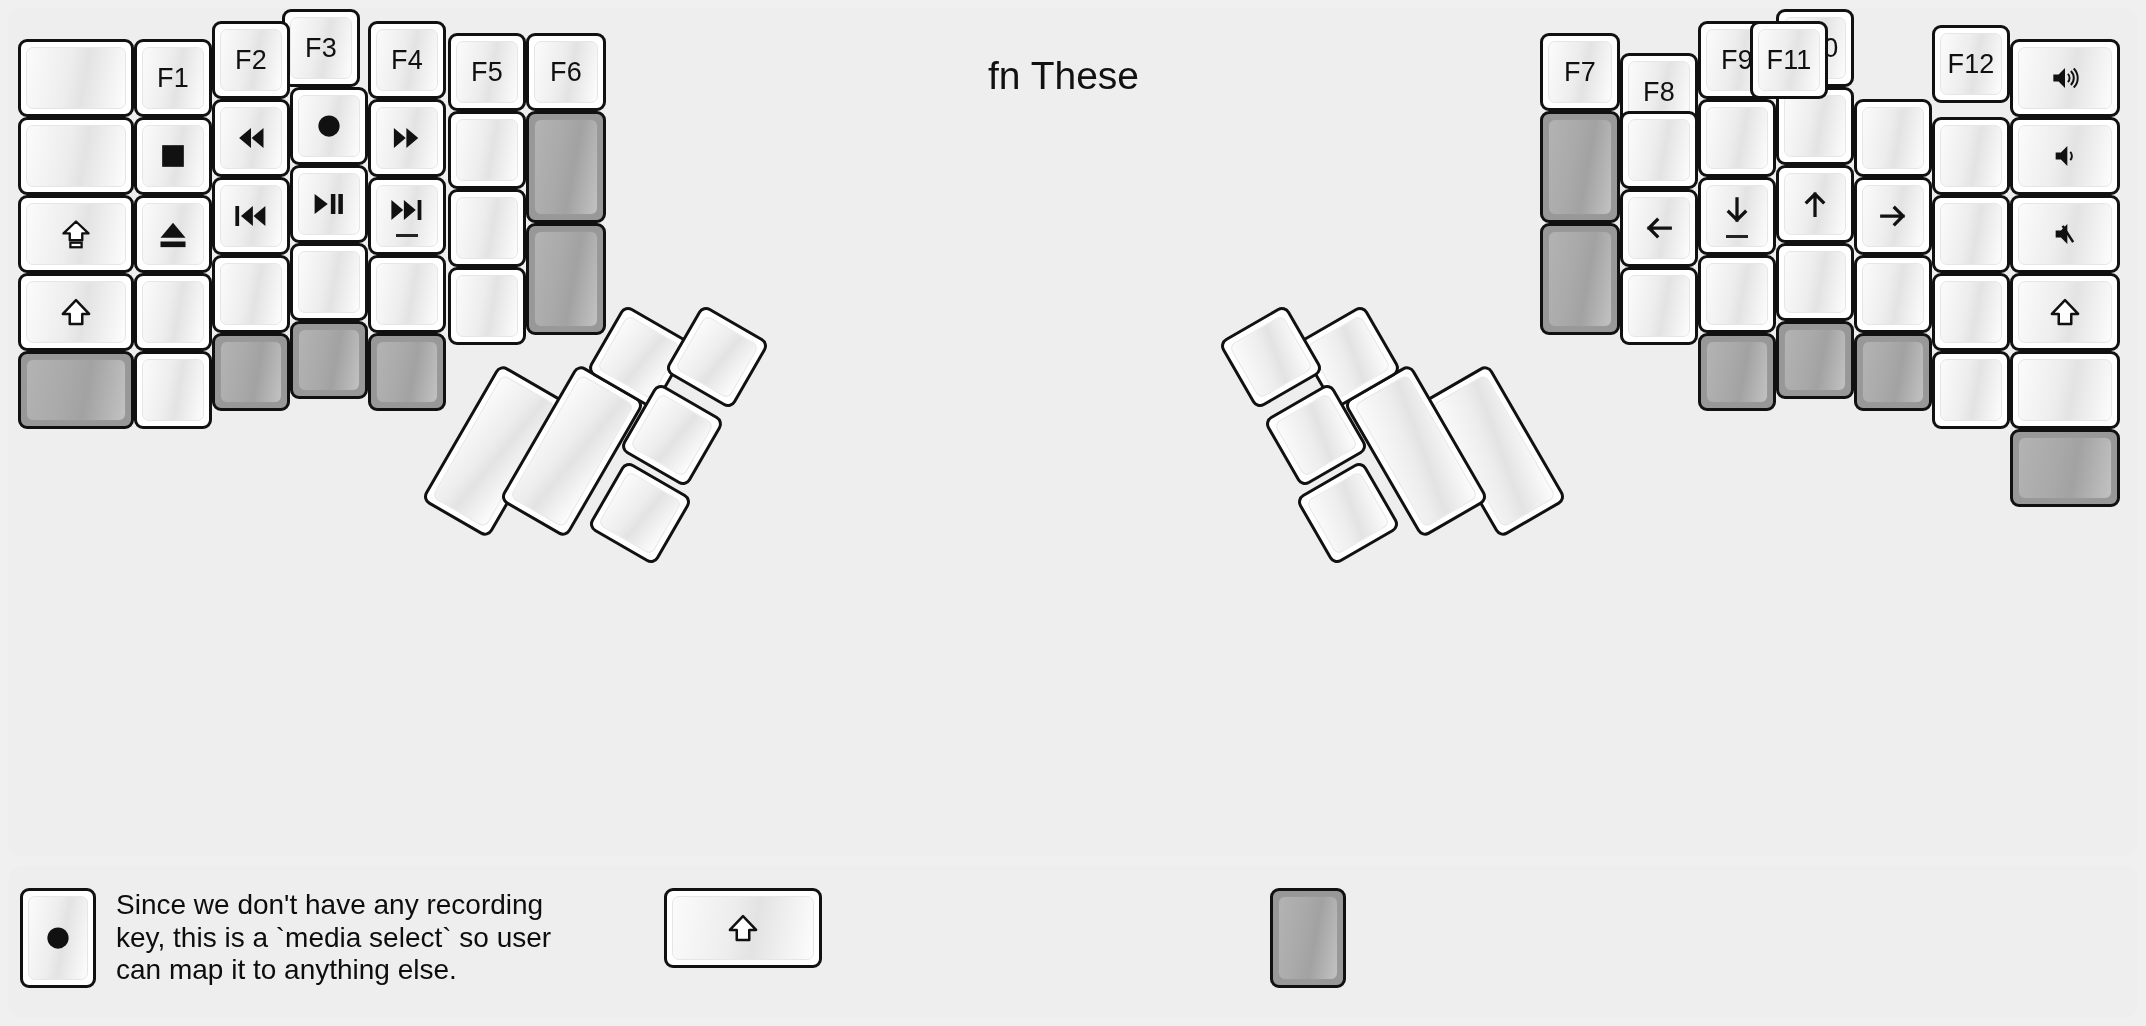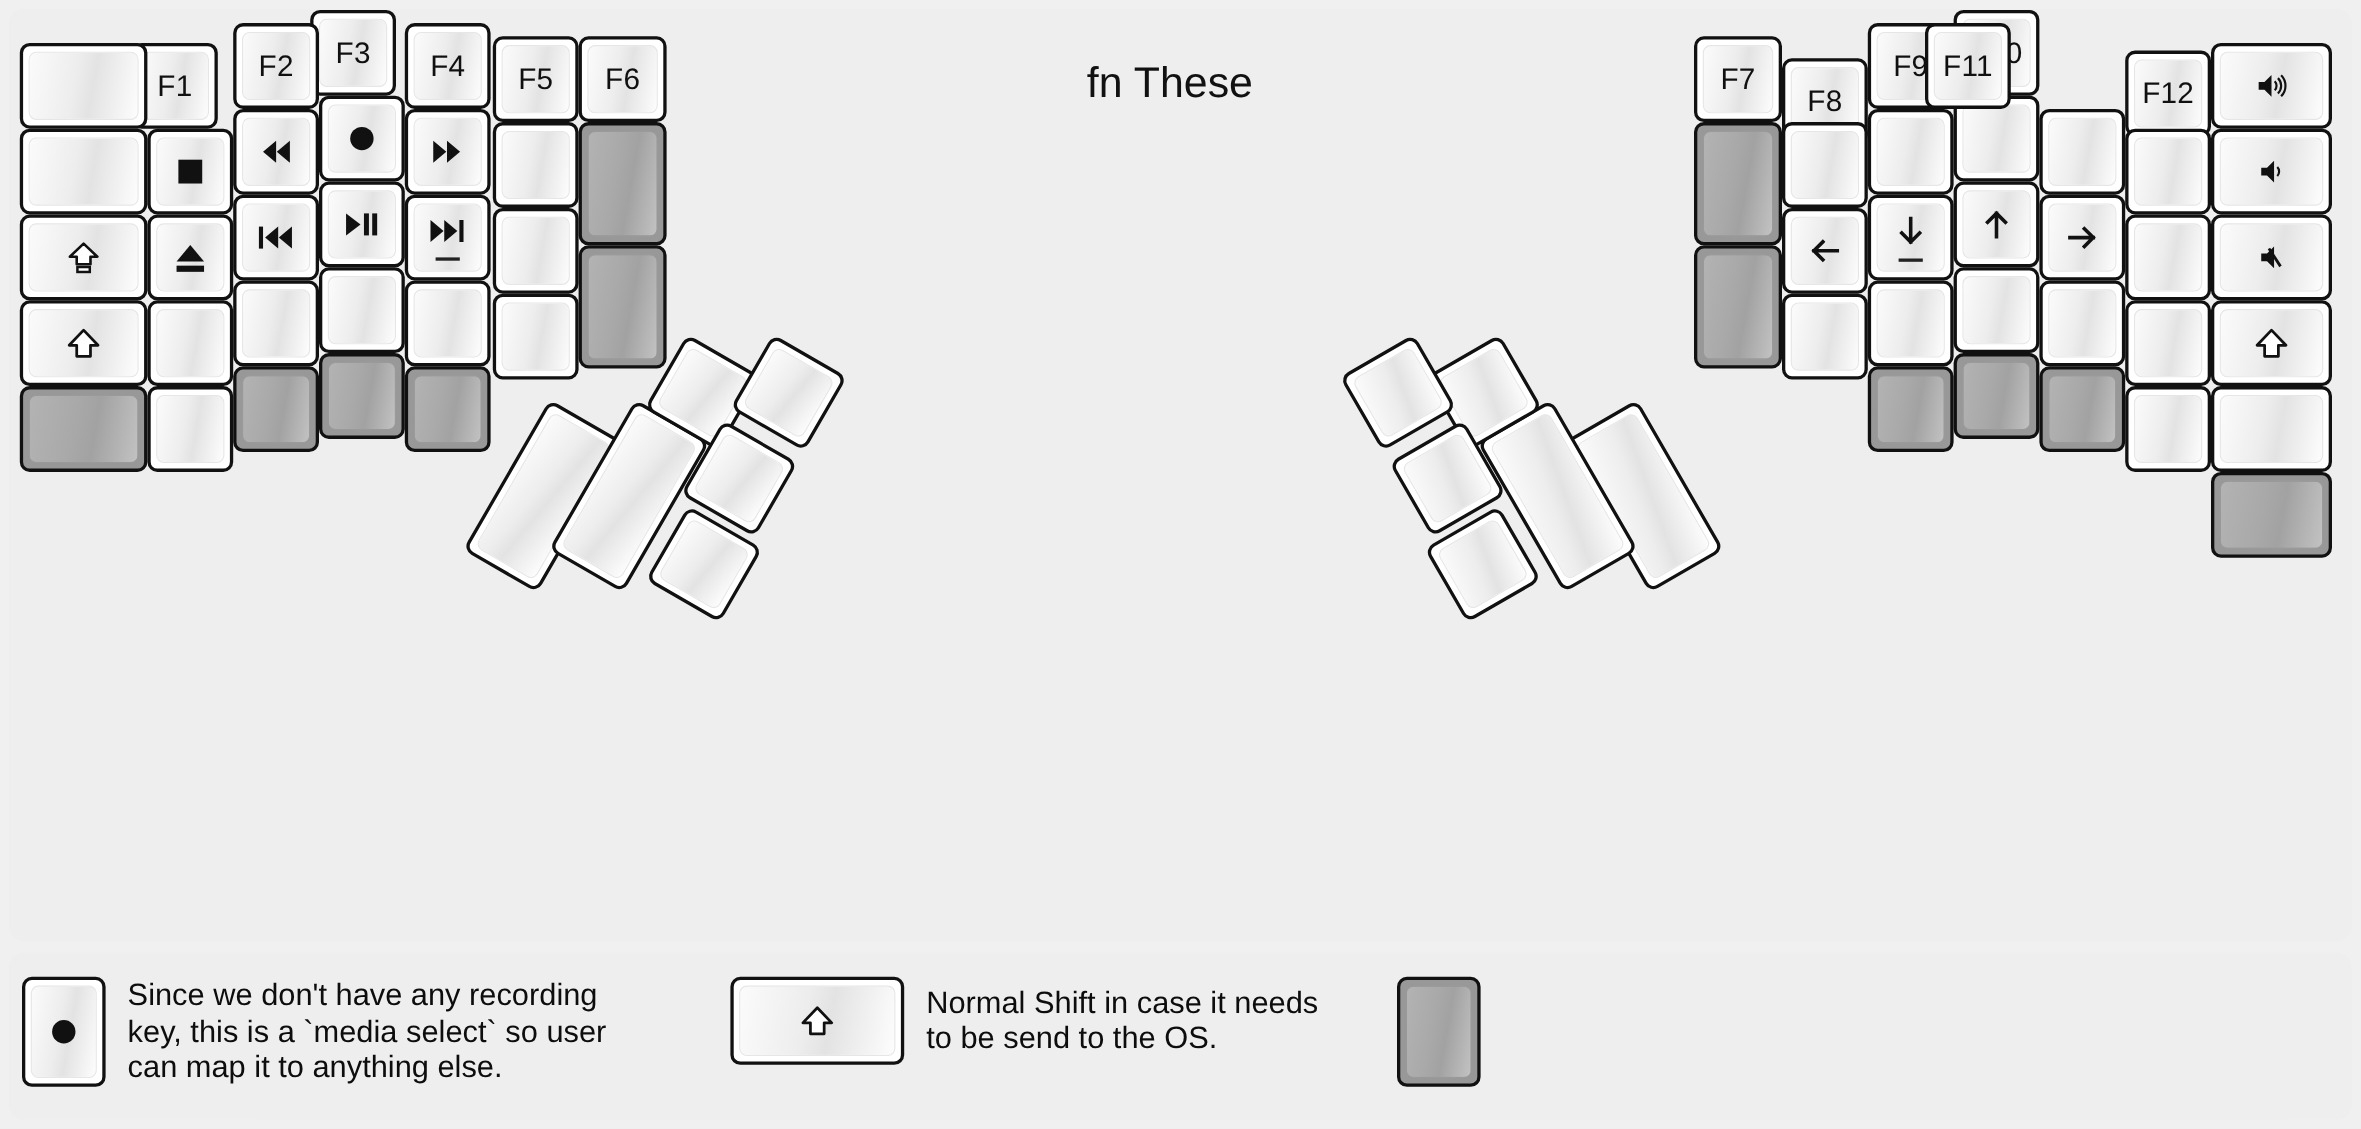--- a/index.html
+++ b/index.html
@@ -151,7 +151,7 @@
           <div class="legend"></div>
         </div>
       </div>
-      <div class="key" style="left: 120px; top: 39px; width: 78px; height: 78px; z-index: 15;">
+      <div class="key" style="left: 134px; top: 39px; width: 78px; height: 78px; z-index: 15;">
         <div class="cap">
           <div class="legend">
             <span>F1</span>

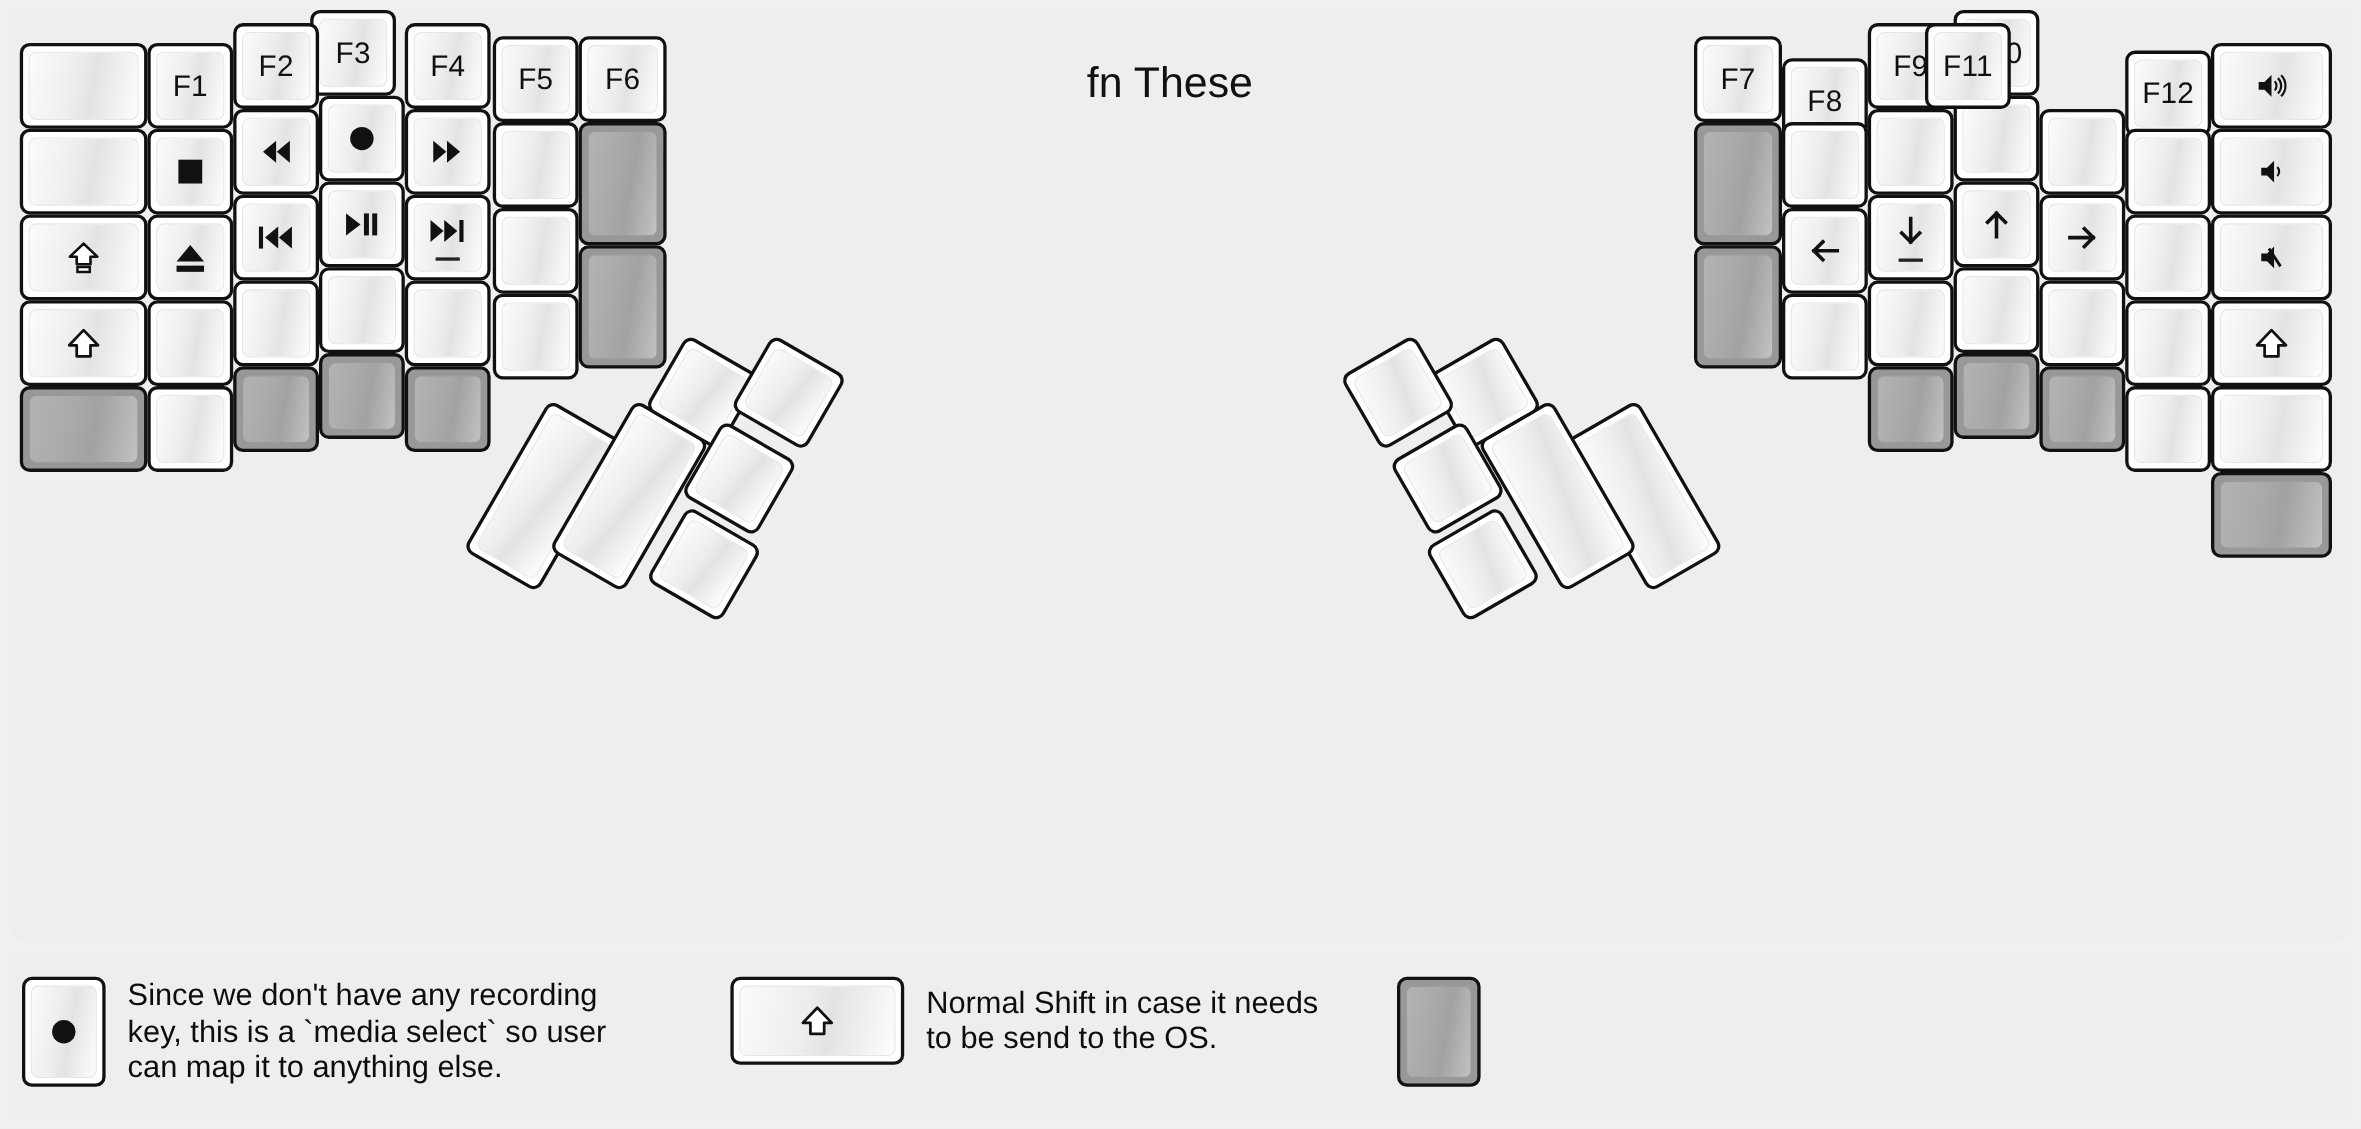--- a/index.html
+++ b/index.html
@@ -534,7 +534,7 @@
           <div class="legend"></div>
         </div>
       </div>
-      <div class="key" style="left: 1932px; top: 46px; width: 78px; height: 78px; z-index: 15;">
+      <div class="key" style="left: 1932px; top: 25px; width: 78px; height: 78px; z-index: 15;">
         <div class="cap">
           <div class="legend">
             <span>F12</span>

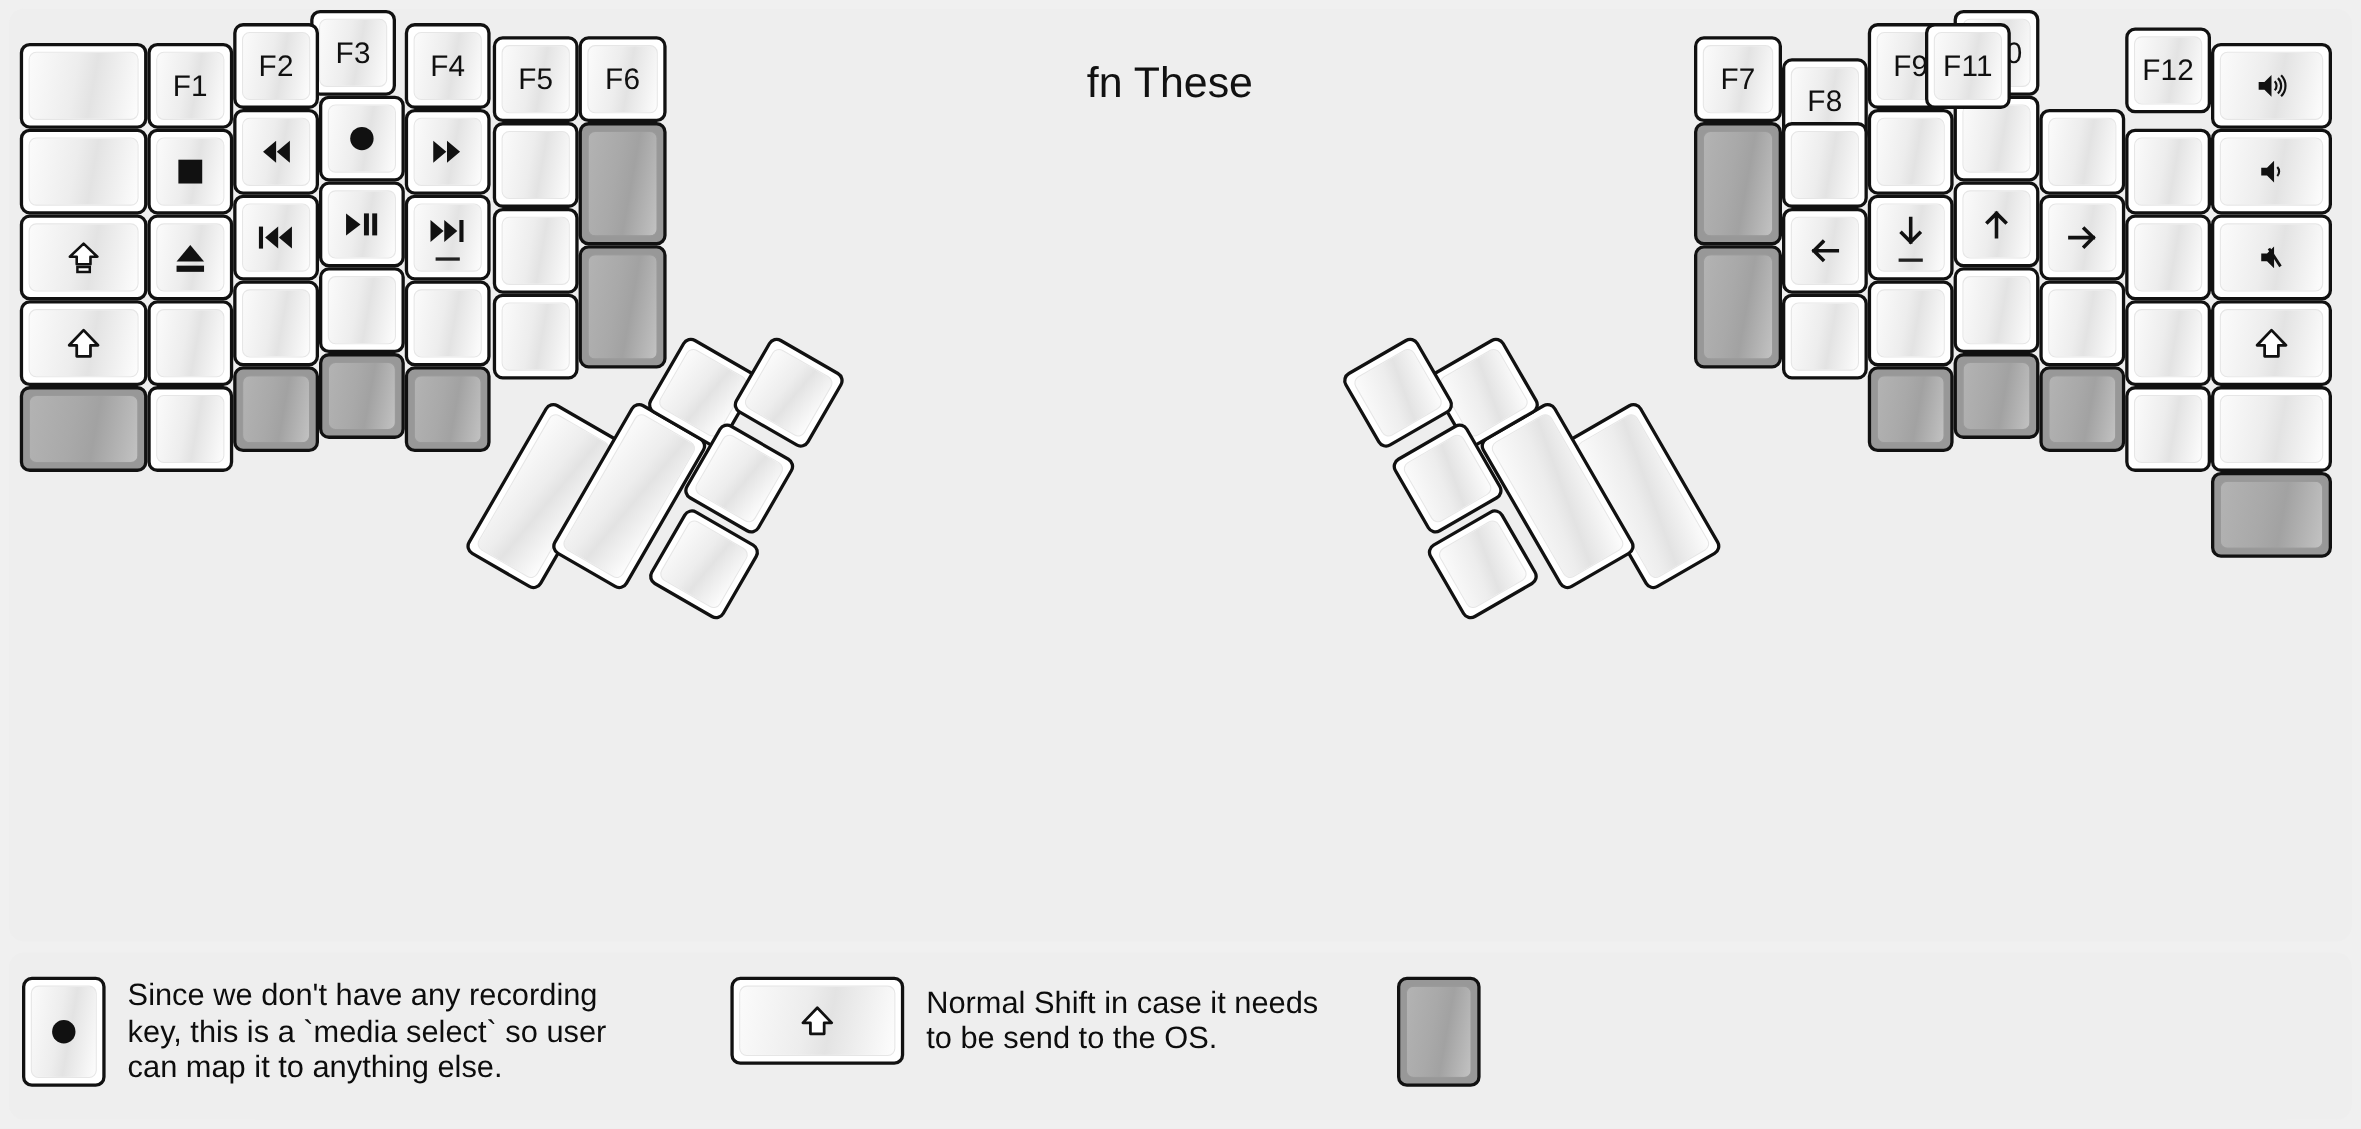--- a/index.html
+++ b/index.html
@@ -678,8 +678,6 @@
             </span>
           </div>
         </div>
-        <div class="legend-text">Normal Shift in case it needs
-to be send to the OS.</div>
       </div>
       <div class="legend-item" style="left: 1270px; top: 888px;">
         <div class="legend-key trans" style="width: 76px; height: 100px;">

